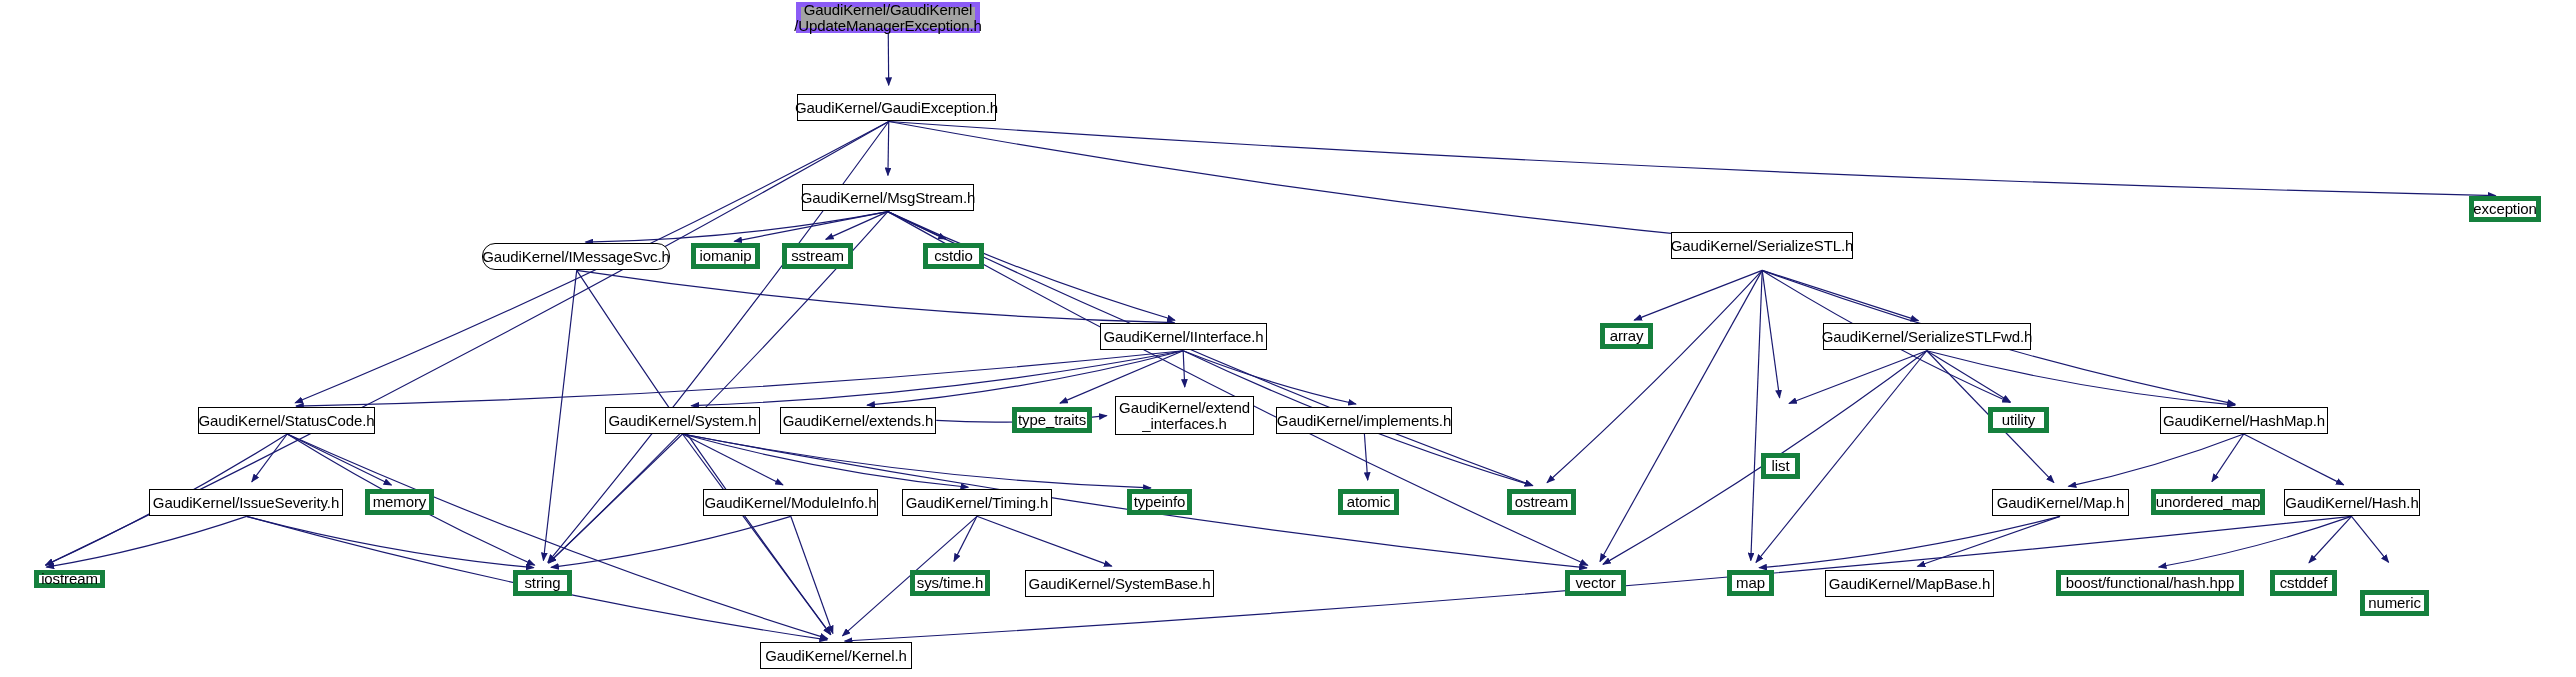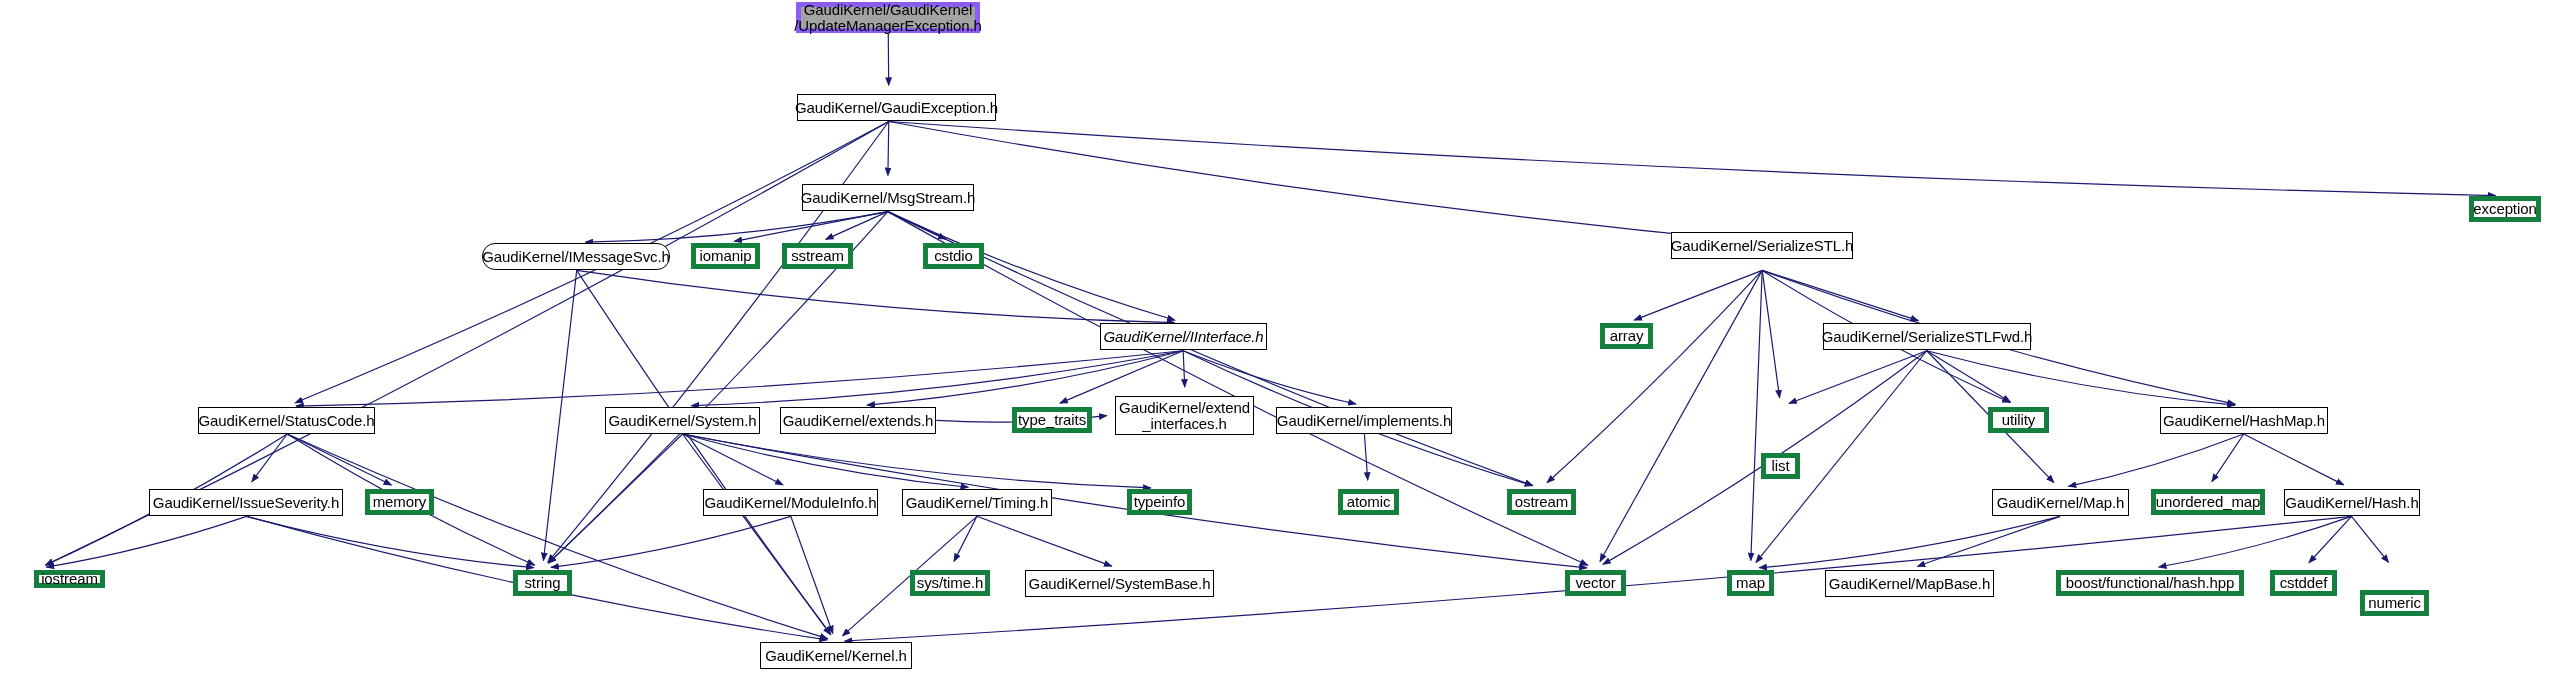--- a/index.html
+++ b/index.html
@@ -136,7 +136,7 @@
       <div class="node " style="left: 782px; top: 243px; width: 71px; height: 25.5px;">sstream</div>
       <div class="node " style="left: 923px; top: 243px; width: 61px; height: 25.5px;">cstdio</div>
       <div class="node hdr" style="left: 1671px; top: 232px; width: 182px; height: 27.4px;">GaudiKernel/SerializeSTL.h</div>
-      <div class="node hdr" style="left: 1100px; top: 323px; width: 167px; height: 27.4px; font-style: italic;">GaudiKernel/IInterface.h</div>
+      <div class="node hdr" style="left: 1100px; top: 323px; width: 167px; height: 27.4px;">GaudiKernel/IInterface.h</div>
       <div class="node " style="left: 1600px; top: 323px; width: 53px; height: 25.5px;">array</div>
       <div class="node hdr" style="left: 1823px; top: 323px; width: 208px; height: 27.4px;">GaudiKernel/SerializeSTLFwd.h</div>
       <div class="node hdr" style="left: 198px; top: 407px; width: 177px; height: 27.4px;">GaudiKernel/StatusCode.h</div>

